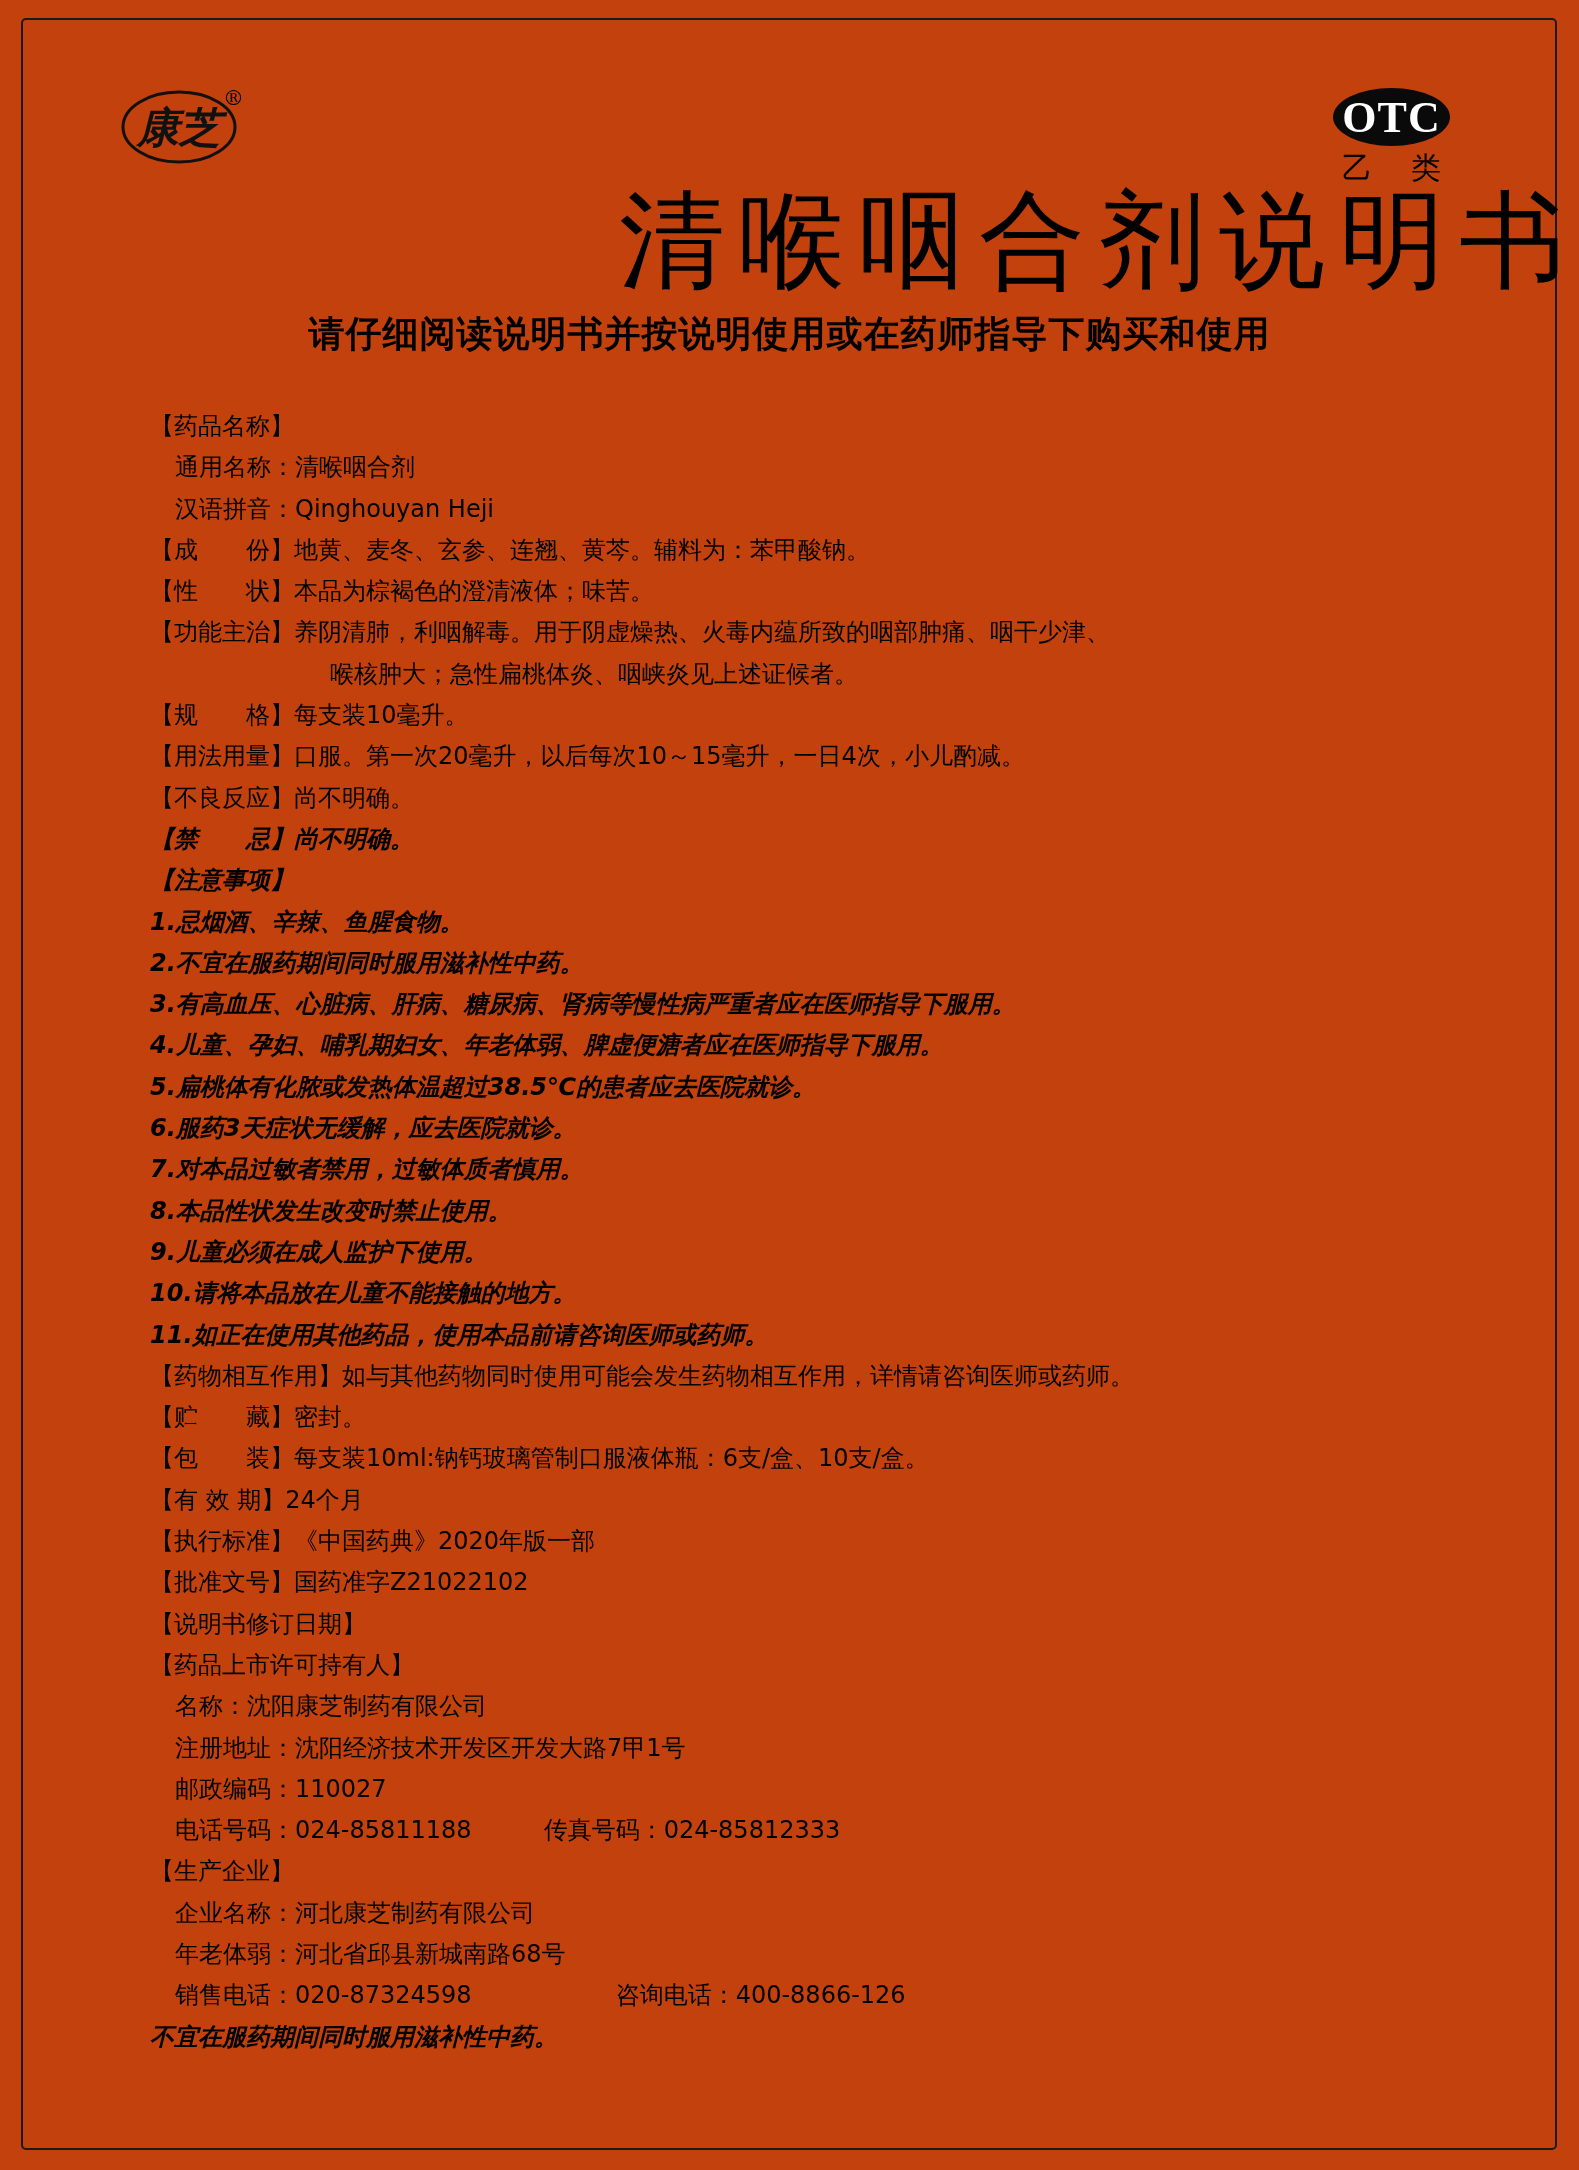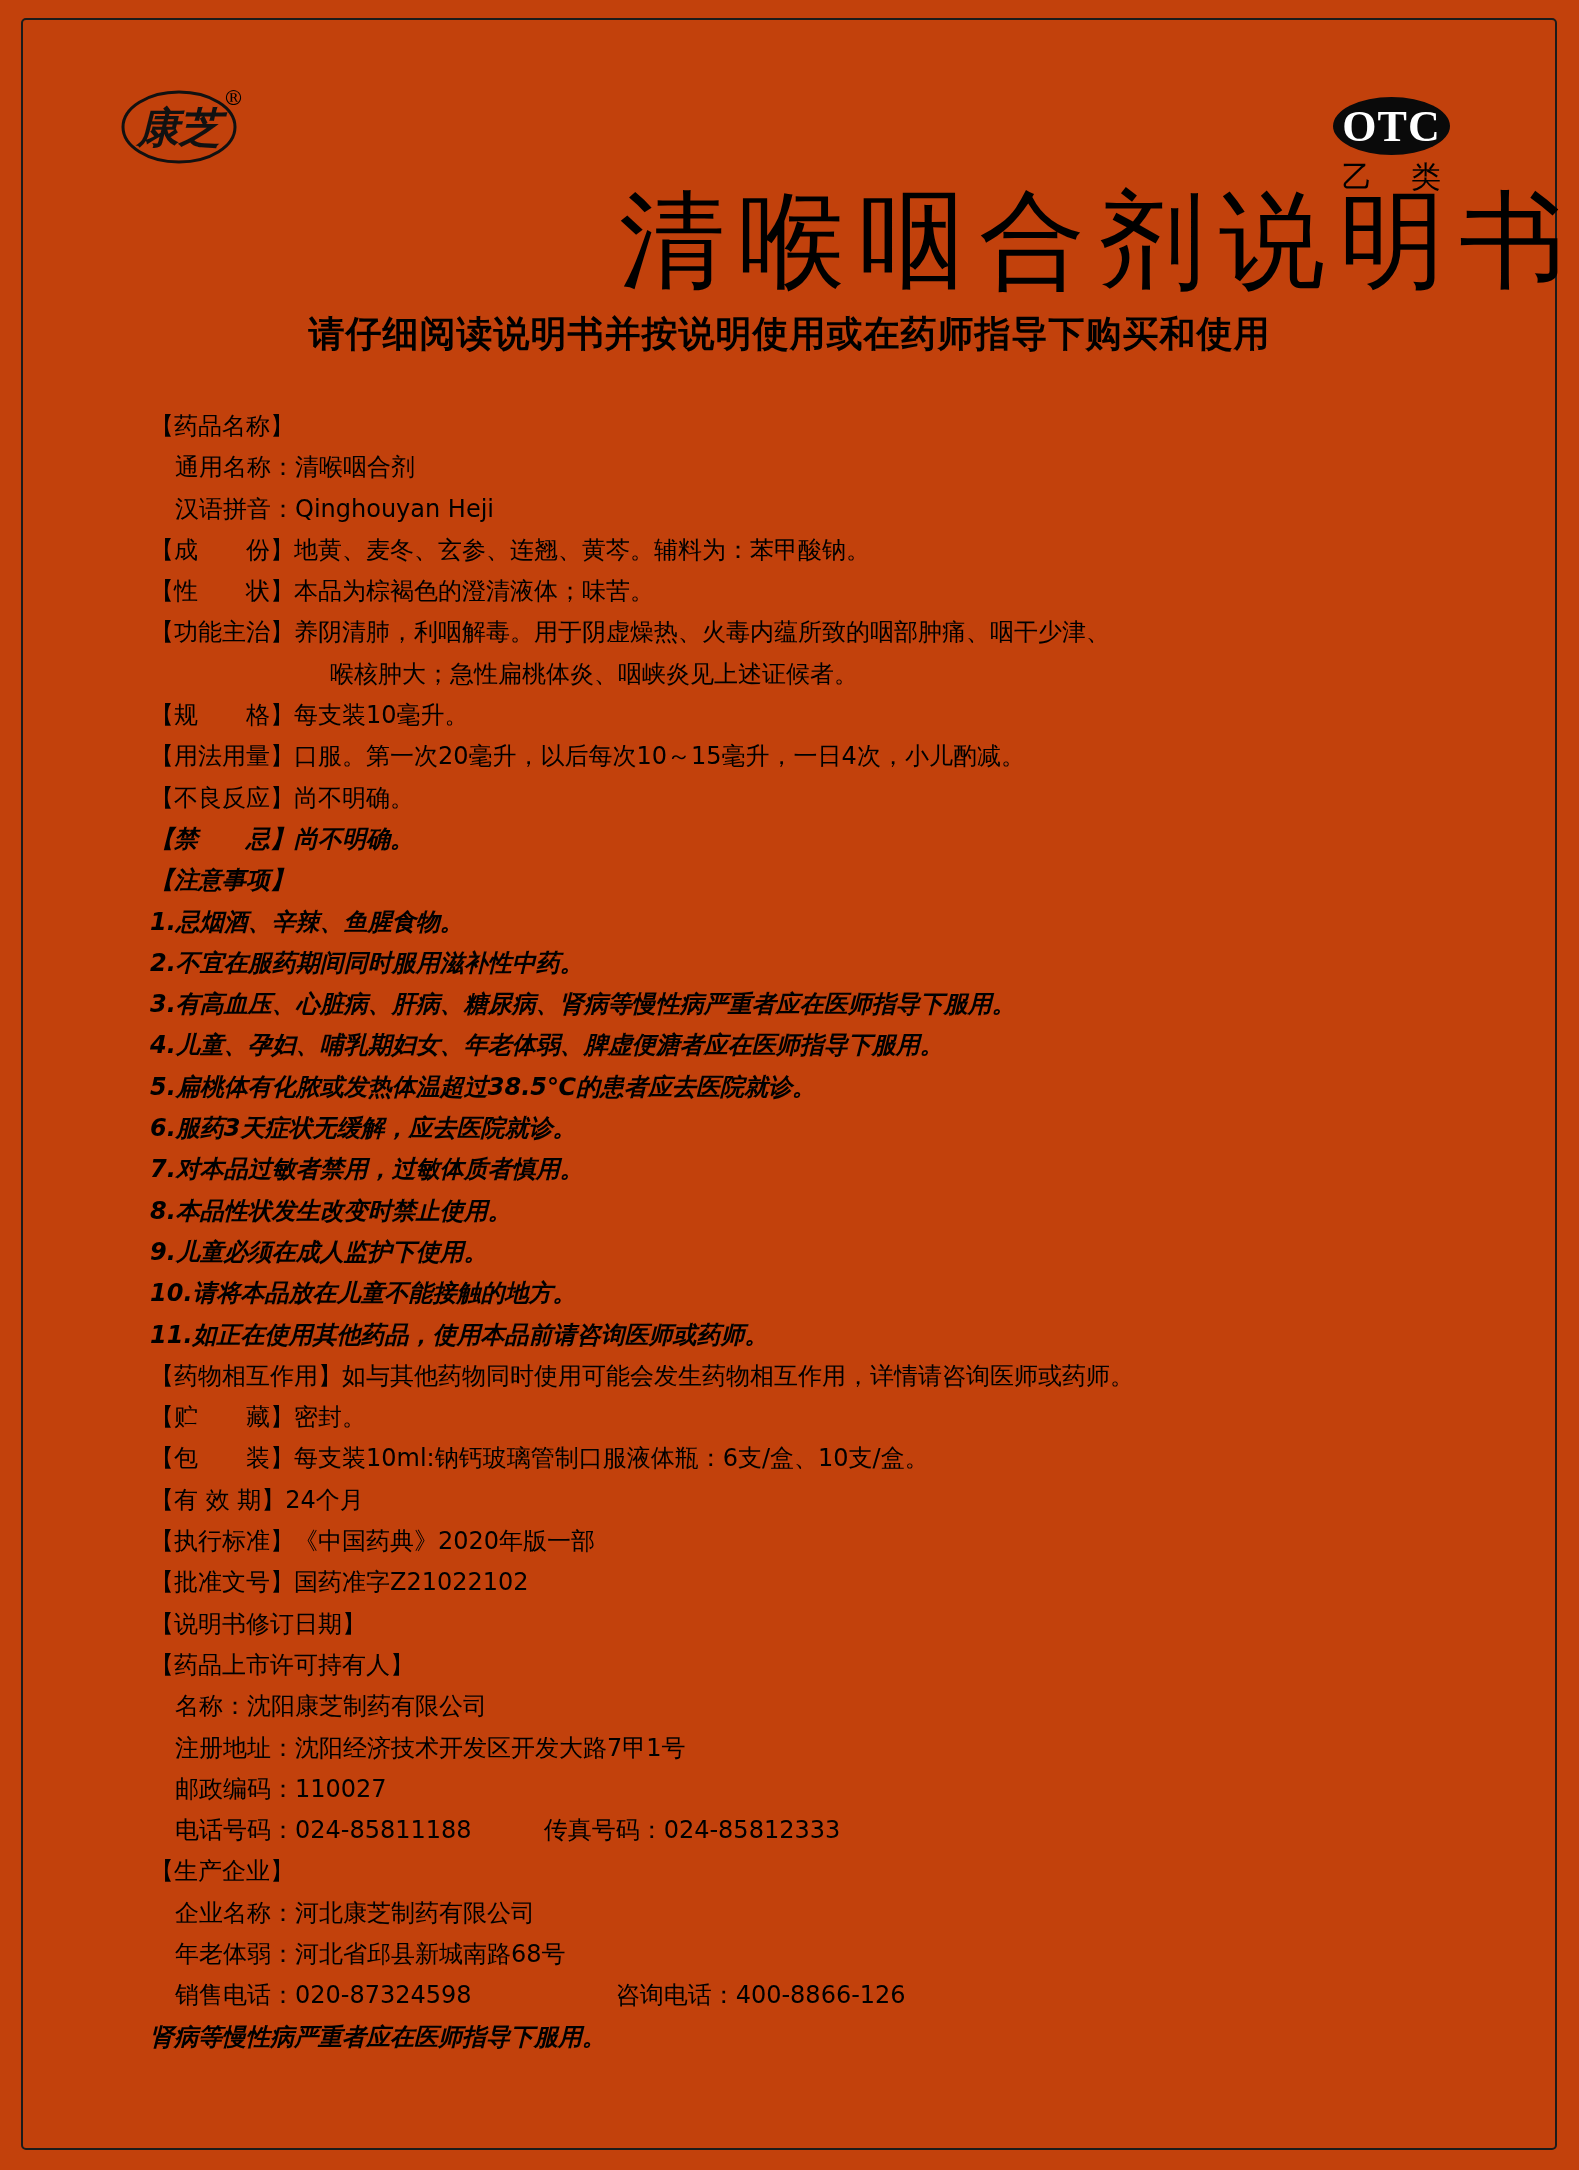--- a/index.html
+++ b/index.html
@@ -29,7 +29,7 @@
   .otc{position:absolute;left:1333px;top:88px;width:117px;}
   .otc-ellipse{
     width:117px;height:58px;background:#0a0a0a;border-radius:50%;
-    display:flex;align-items:center;justify-content:center;margin-top:9px;
+    display:flex;align-items:center;justify-content:center;
   }
   .otc-ellipse .otc-text{
     color:#fff;font-family:"Liberation Serif","DejaVu Serif",serif;

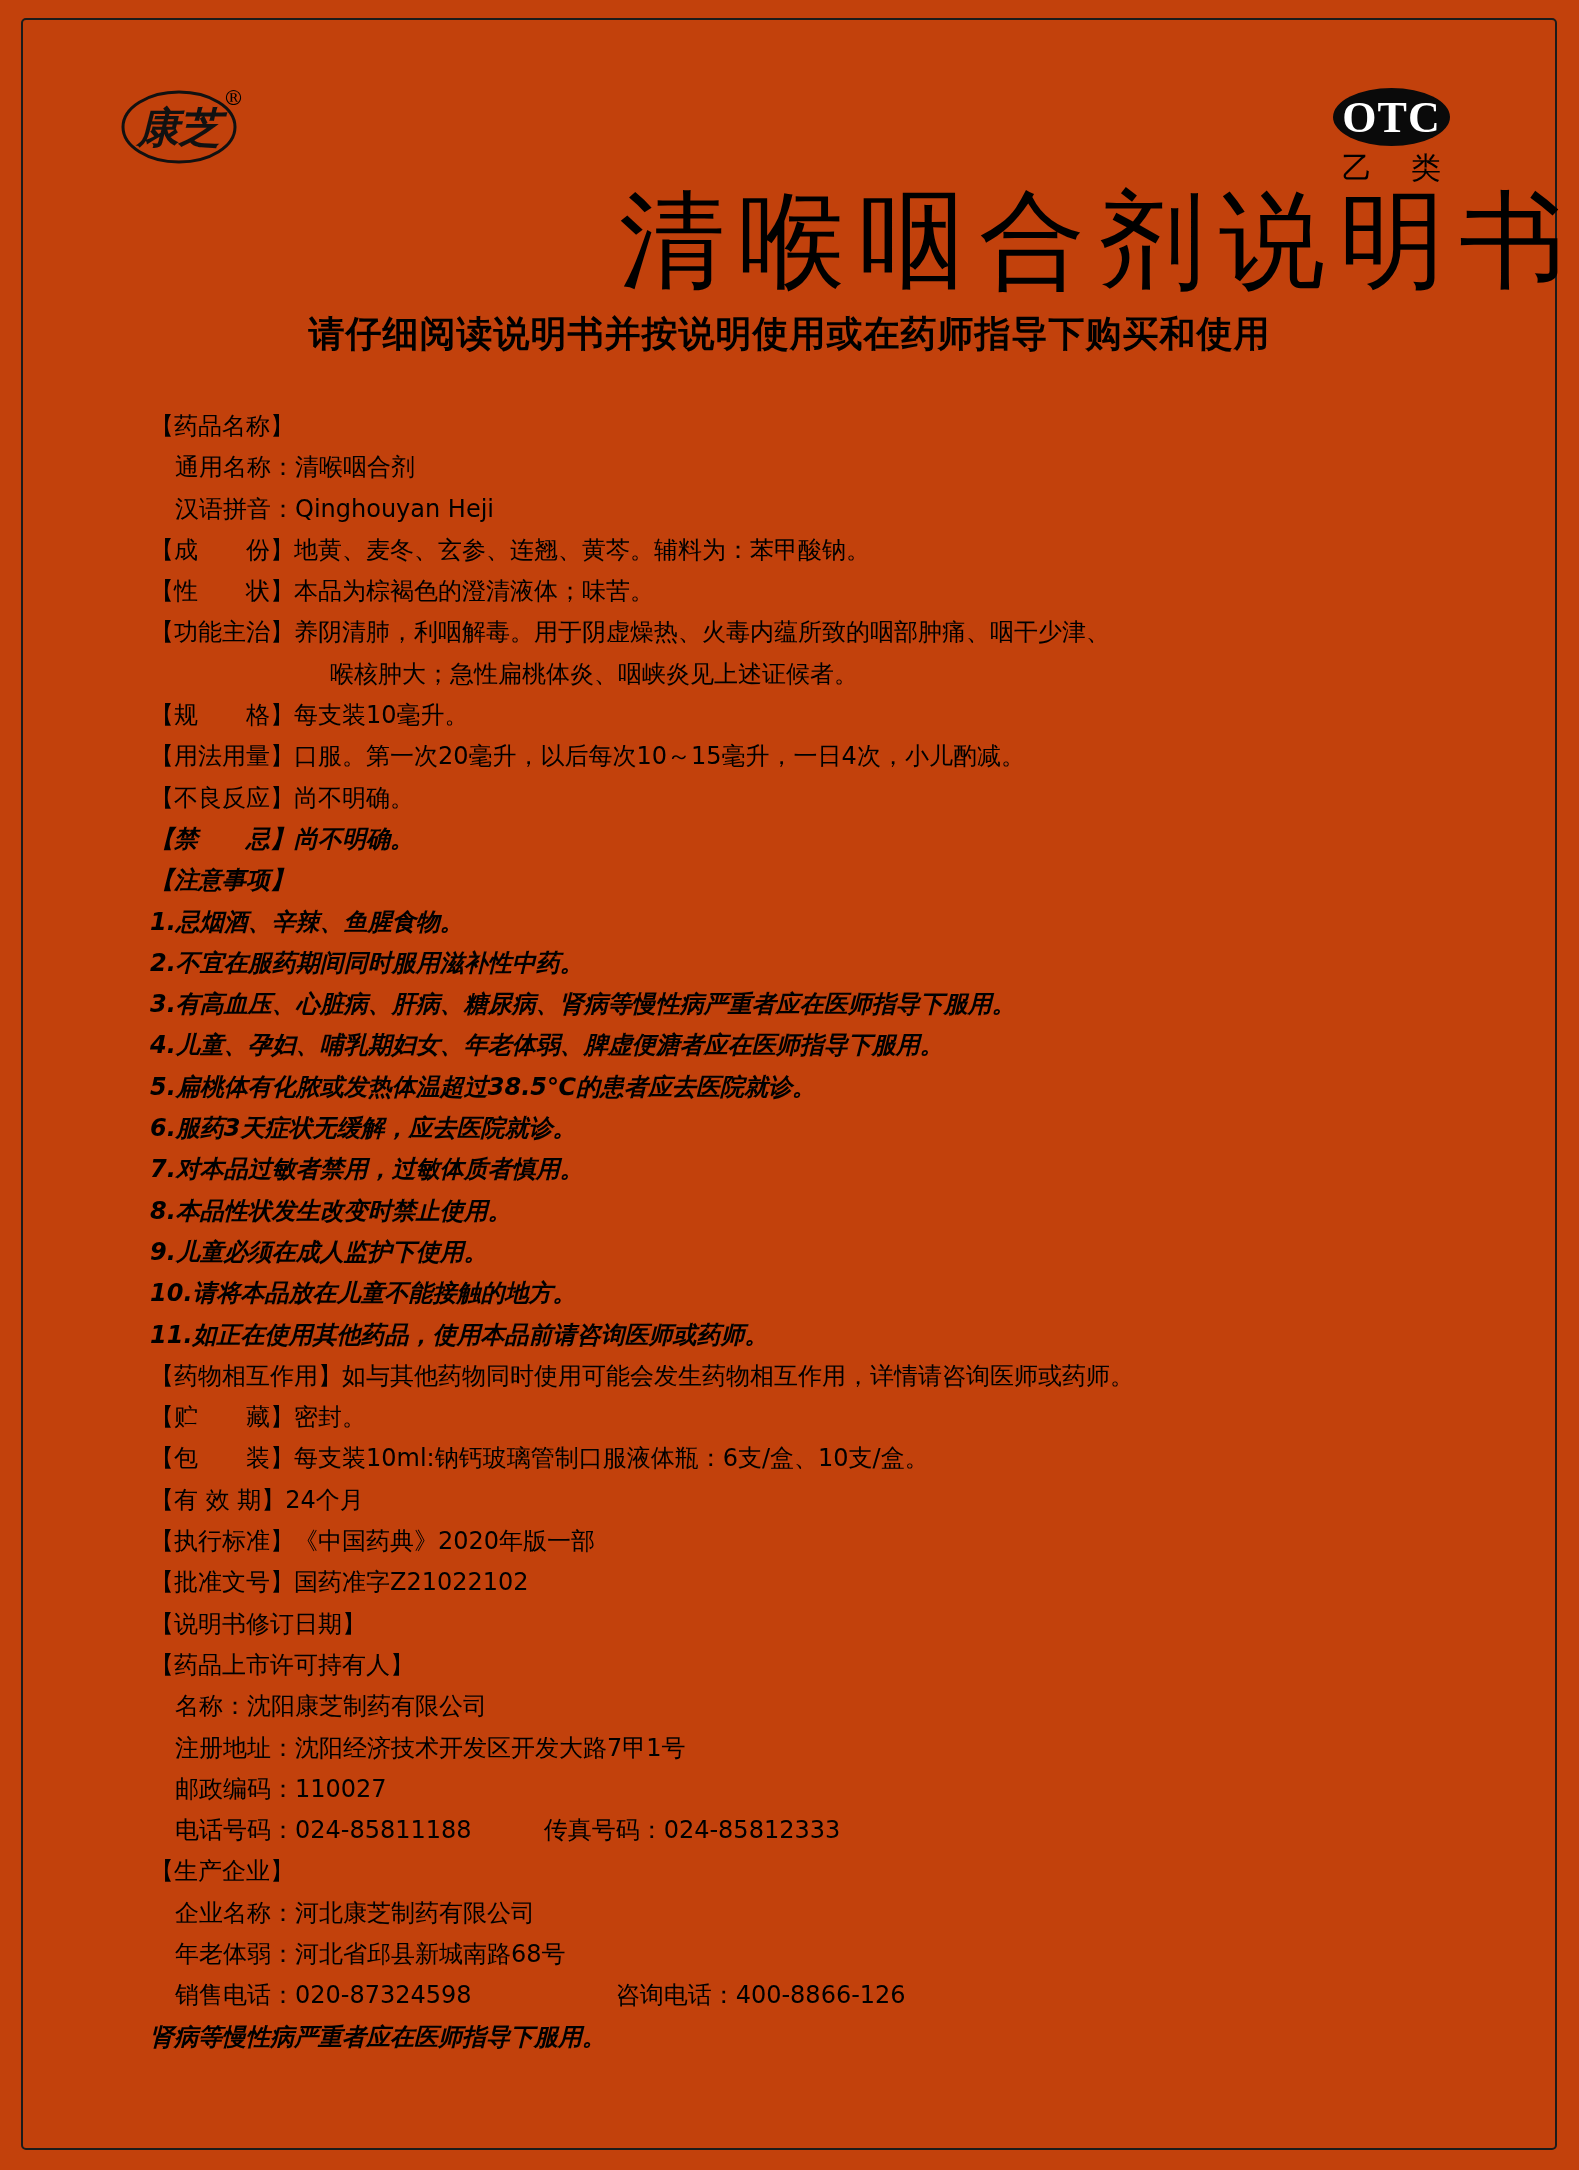--- a/index.html
+++ b/index.html
@@ -134,7 +134,7 @@
       <div class="line sub">企业名称：河北康芝制药有限公司</div>
       <div class="line sub">年老体弱：河北省邱县新城南路68号</div>
       <div class="line sub">销售电话：020-87324598　　　　　　咨询电话：400-8866-126</div>
-      <div class="line bold">肾病等慢性病严重者应在医师指导下服用。</div>
+      <div class="line bold">不宜在服药期间同时服用滋补性中药。</div>
     </div>
 </div>
 

